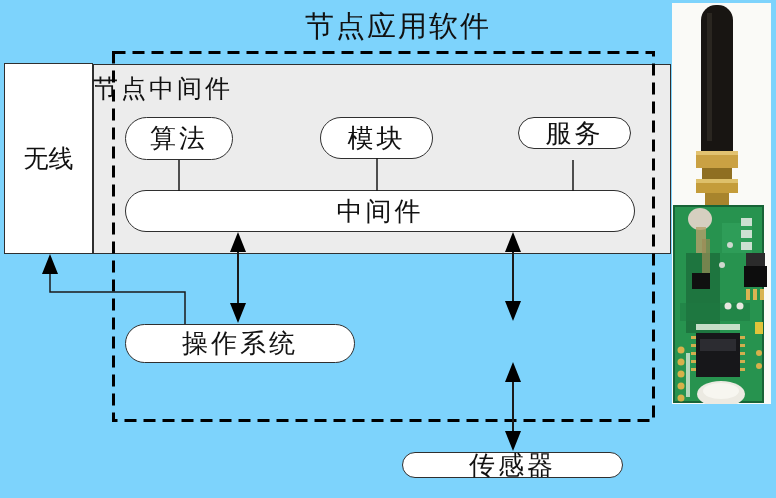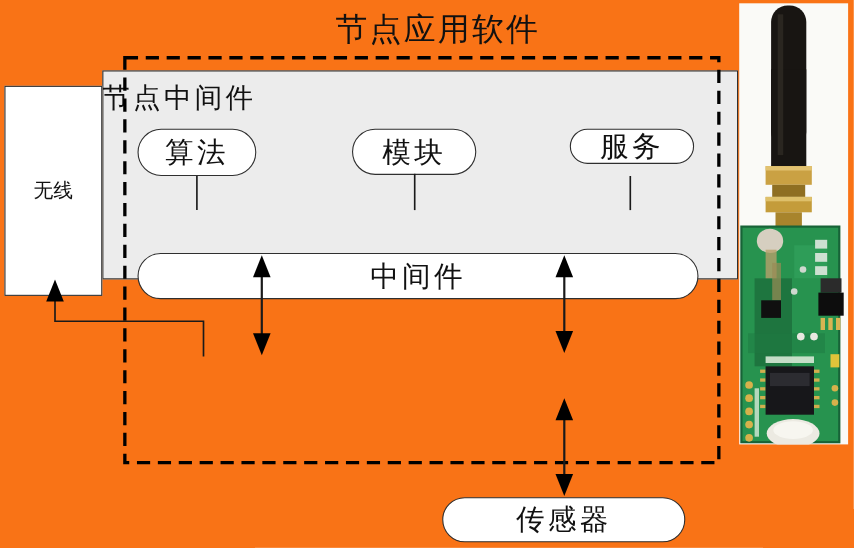--- a/index.html
+++ b/index.html
@@ -6,7 +6,7 @@
   .canvas {
     position:relative;
     width:776px; height:498px;
-    background:#f97316;
+    background:#7dd3fc;
     overflow:hidden;
     font-family:"Liberation Serif","DejaVu Serif",serif;
     color:#111;

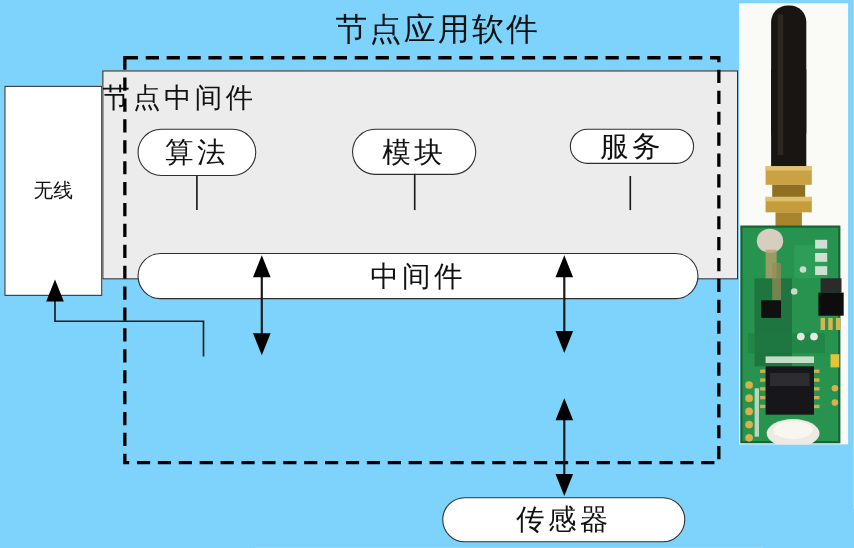--- a/index.html
+++ b/index.html
@@ -26,10 +26,10 @@
     text-align:left; font-size:25px; letter-spacing:3px; z-index:2;
   }
   .radio-box {
-    position:absolute; left:4px; top:78px; width:89px; height:191px;
+    position:absolute; left:4px; top:63px; width:89px; height:191px;
     background:#ffffff; border:1.5px solid #2f2f2f; box-sizing:border-box;
     display:flex; flex-direction:column; align-items:center; justify-content:center;
-    font-size:18px; line-height:35px; z-index:2;
+    font-size:25px; line-height:35px; z-index:2;
   }
   .pill {
     position:absolute;

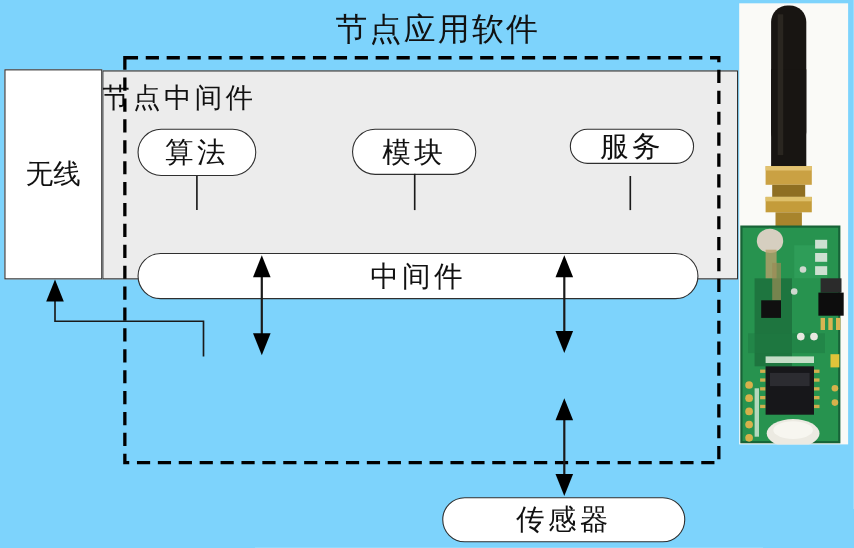--- a/index.html
+++ b/index.html
@@ -42,7 +42,7 @@
   .p-alg { left:125px; top:117px; width:108px; height:43px; }
   .p-mod { left:320px; top:117px; width:113px; height:42px; }
   .p-srv { left:518px; top:117px; width:113px; height:32px; }
-  .p-bus { left:125px; top:190px; width:510px; height:42px;margin-top:40px; }
+  .p-bus { left:125px; top:190px; width:510px; height:42px; }
   .p-os  { left:125px; top:324px; width:230px; height:39px; }
   .p-cpu { left:125px; top:362px; width:230px; height:41px; }
   .p-drv { left:403px; top:322px; width:222px; height:40px; }

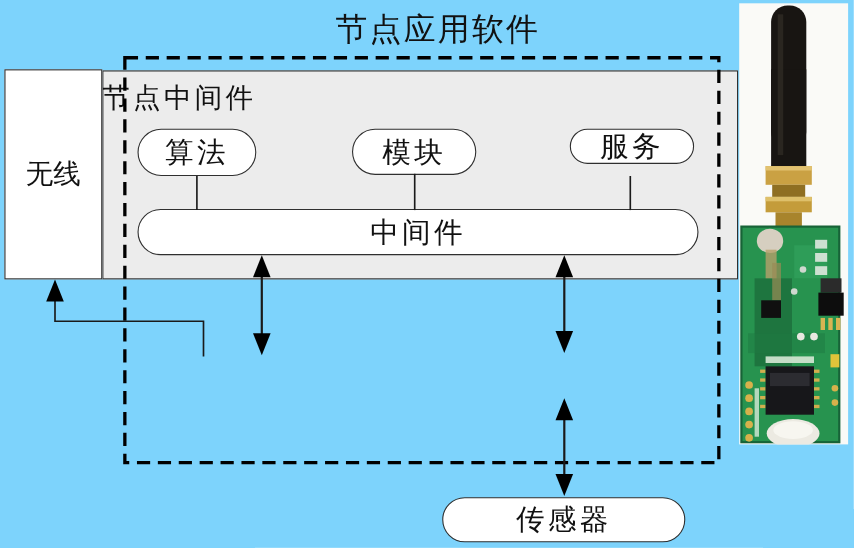--- a/index.html
+++ b/index.html
@@ -74,6 +74,7 @@
   <div class="pill p-srv">服务</div>
   <div class="pill p-bus">中间件</div>
 
+  <div class="pill p-os">操作系统</div>
   <div class="pill p-sen">传感器</div>
 
   <div class="photo-frame">

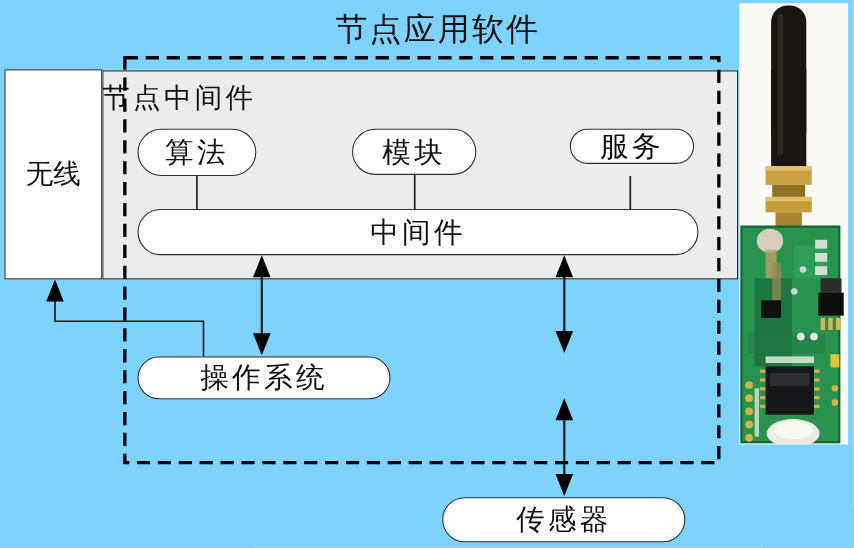--- a/index.html
+++ b/index.html
@@ -46,7 +46,7 @@
   .p-os  { left:125px; top:324px; width:230px; height:39px; }
   .p-cpu { left:125px; top:362px; width:230px; height:41px; }
   .p-drv { left:403px; top:322px; width:222px; height:40px; }
-  .p-sen { left:402px; top:452px; width:221px; height:41px; }
+  .p-sen { left:402px; top:452px; width:221px; height:26px; }
   .overlay {
     position:absolute; left:0; top:0; z-index:3; pointer-events:none;
   }

